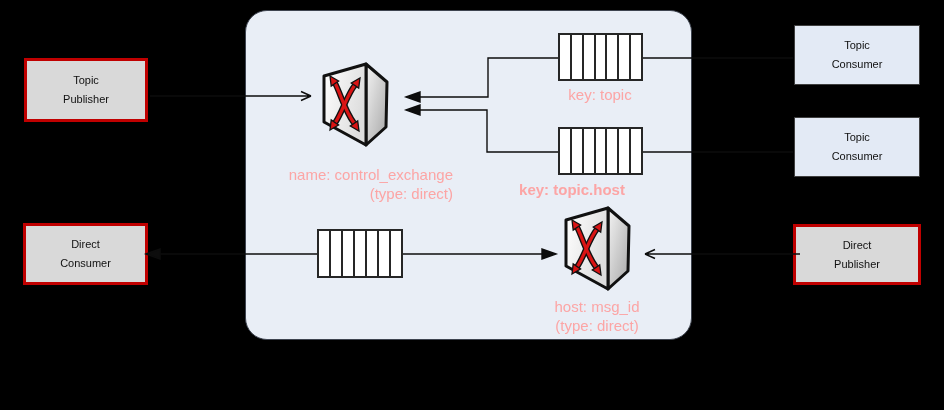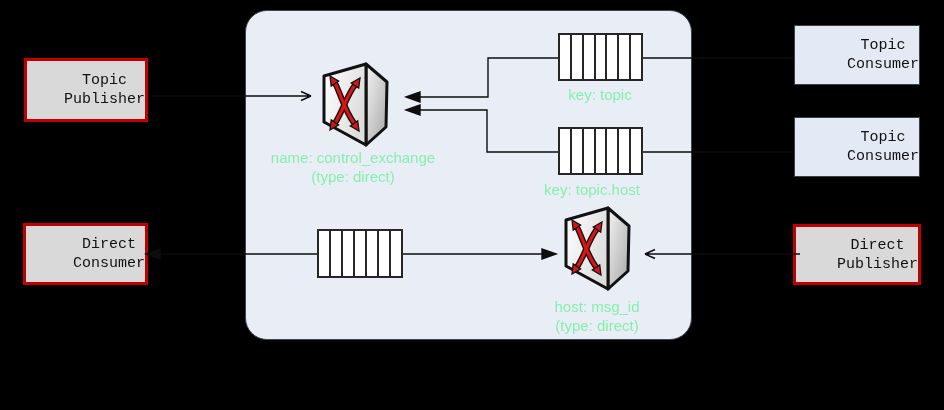--- a/index.html
+++ b/index.html
@@ -13,8 +13,8 @@
     box-sizing:border-box;z-index:1;
   }
   .node{
-    position:absolute;display:flex;align-items:center;justify-content:flex-end;
-    text-align:center;font-size:15px;line-height:19px;box-sizing:border-box;z-index:3;font-family:Liberation Mono, monospace;
+    position:absolute;display:flex;align-items:center;justify-content:center;
+    text-align:center;font-size:11px;line-height:19px;box-sizing:border-box;z-index:3;
   }
   .node.redbox{background:#d9d9d9;border:3px solid #c00000;color:#111;}
   .node.bluebox{background:#e3eaf5;border:1px solid #3f3f3f;color:#111;}

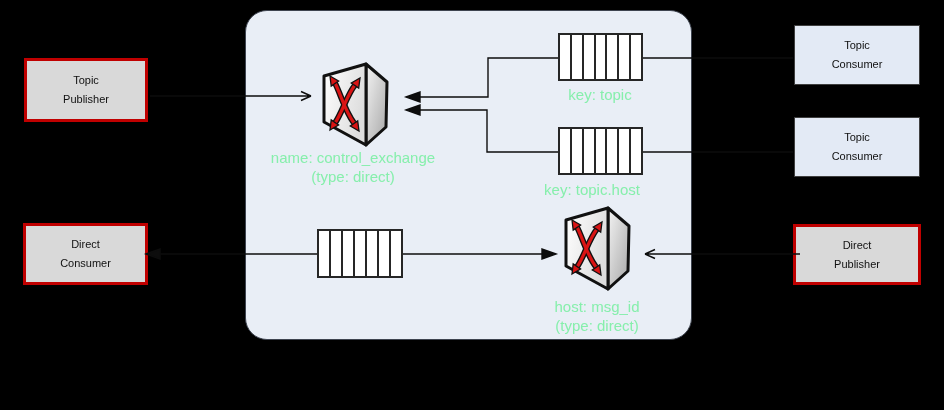--- a/index.html
+++ b/index.html
@@ -26,7 +26,7 @@
   .queue .cell:last-child{border-right:none;}
   .lbl{
     position:absolute;width:200px;text-align:center;font-size:15px;line-height:19px;
-    z-index:2;color:#86efac;
+    z-index:2;color:#fca5a5;
   }
   .xsvg{position:absolute;z-index:2;}
   .wires{position:absolute;left:0;top:0;z-index:4;pointer-events:none;}

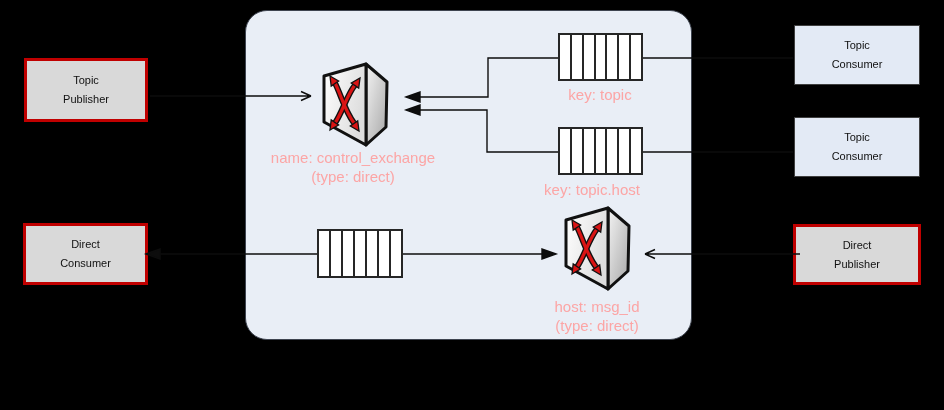--- a/index.html
+++ b/index.html
@@ -127,7 +127,7 @@
     <polygon points="9,69 17.6,64 10.2,59" fill="#d91414" stroke="#111" stroke-width="1.3"></polygon>
     <polygon points="39,17 37.7,27 30.3,22" fill="#d91414" stroke="#111" stroke-width="1.3"></polygon>
   </svg>
-  <div class="lbl" style="left:253px;top:148px;">
+  <div class="lbl" style="left:253px;top:165px;text-align:right;">
     <div>name: control_exchange</div>
     <div>(type: direct)</div>
   </div>

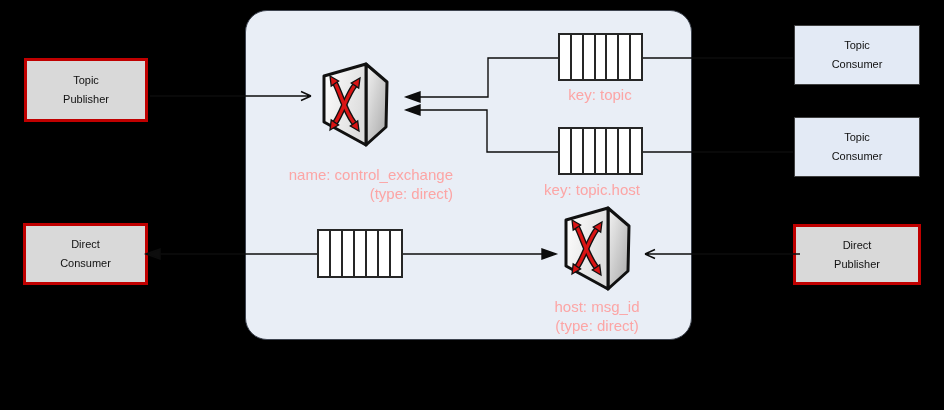--- a/index.html
+++ b/index.html
@@ -93,7 +93,7 @@
       <div class="cell"></div>
       <div class="cell"></div>
   </div>
-  <div class="lbl" style="left:492px;top:180px;">key: topic.host</div>
+  <div class="lbl" style="left:472px;top:180px;font-weight:bold;">key: topic.host</div>
 
   <div class="queue" style="left:317px;top:229px;width:86px;height:49px;">
     <div class="cell"></div>

